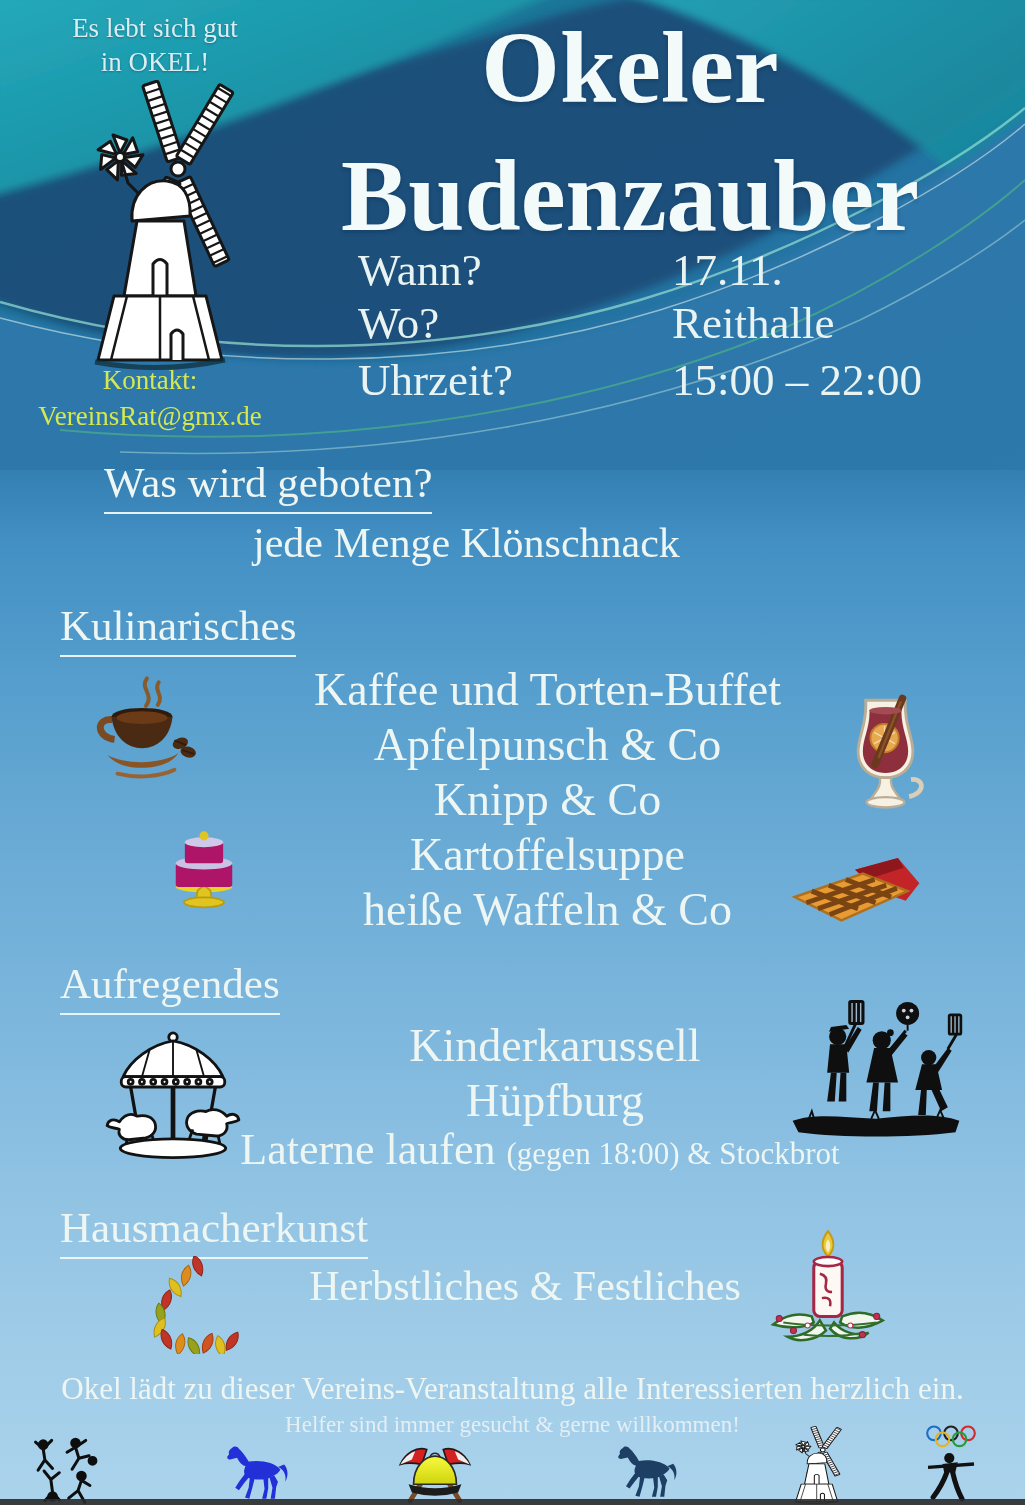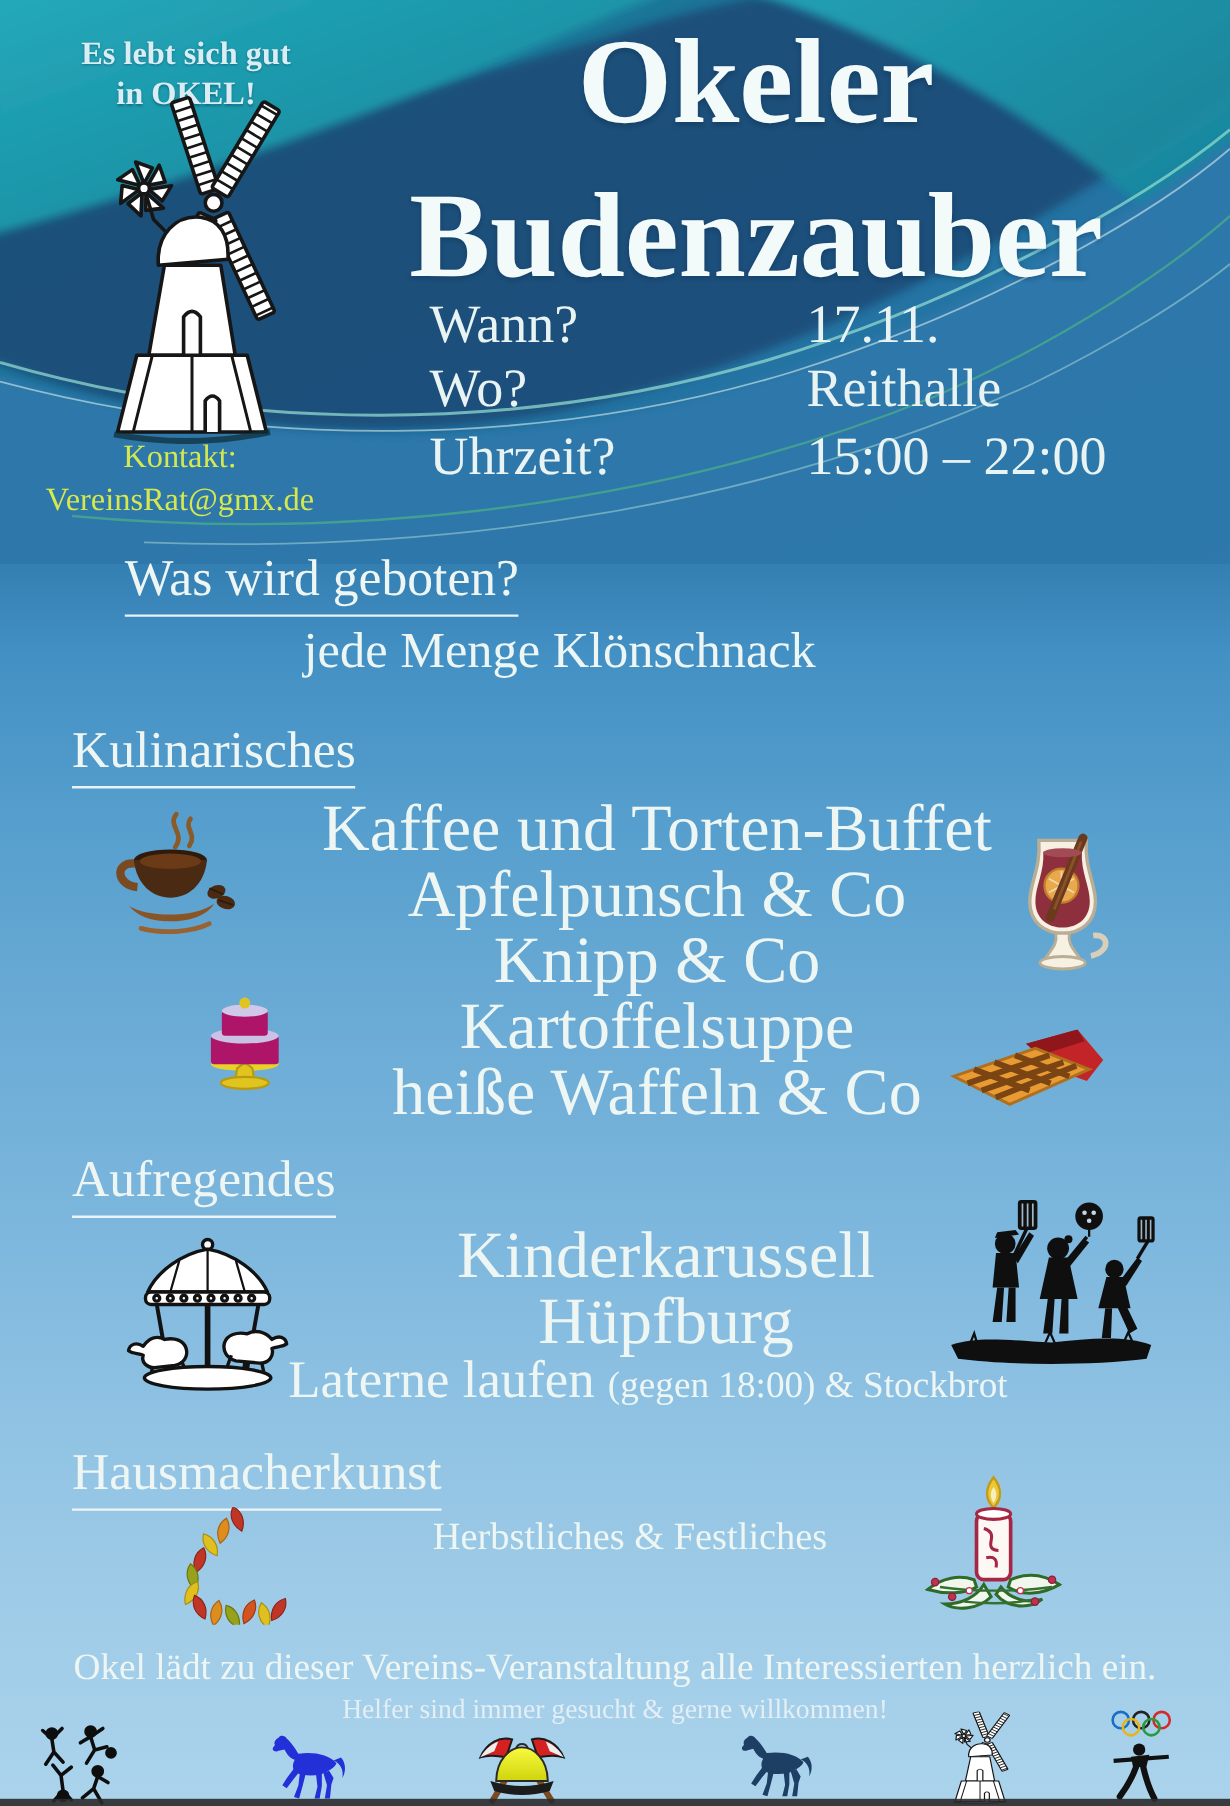--- a/index.html
+++ b/index.html
@@ -14,7 +14,7 @@
   .waves{position:absolute;top:0;left:0;}
   .abs{position:absolute;}
   .ctr{text-align:center;}
-  .tagline{top:28px;left:25px;width:260px;font-size:27px;line-height:1.25;color:#d9edf3;font-weight:bold;text-shadow:0 1px 2px rgba(0,30,60,.35);text-align:center;}
+  .tagline{top:12px;left:25px;width:260px;font-size:27px;line-height:1.25;color:#d9edf3;font-weight:normal;text-shadow:0 1px 2px rgba(0,30,60,.35);text-align:center;}
   .kontakt{top:362px;left:18px;width:264px;font-size:27px;font-weight:normal;line-height:1.35;color:#d5e84e;}
   .title-line{left:255px;width:750px;font-size:101px;line-height:1;font-weight:bold;color:#f3fafa;text-shadow:0 2px 4px rgba(0,30,60,.3);}
   .t1{top:18px;} .t2{top:146px;}

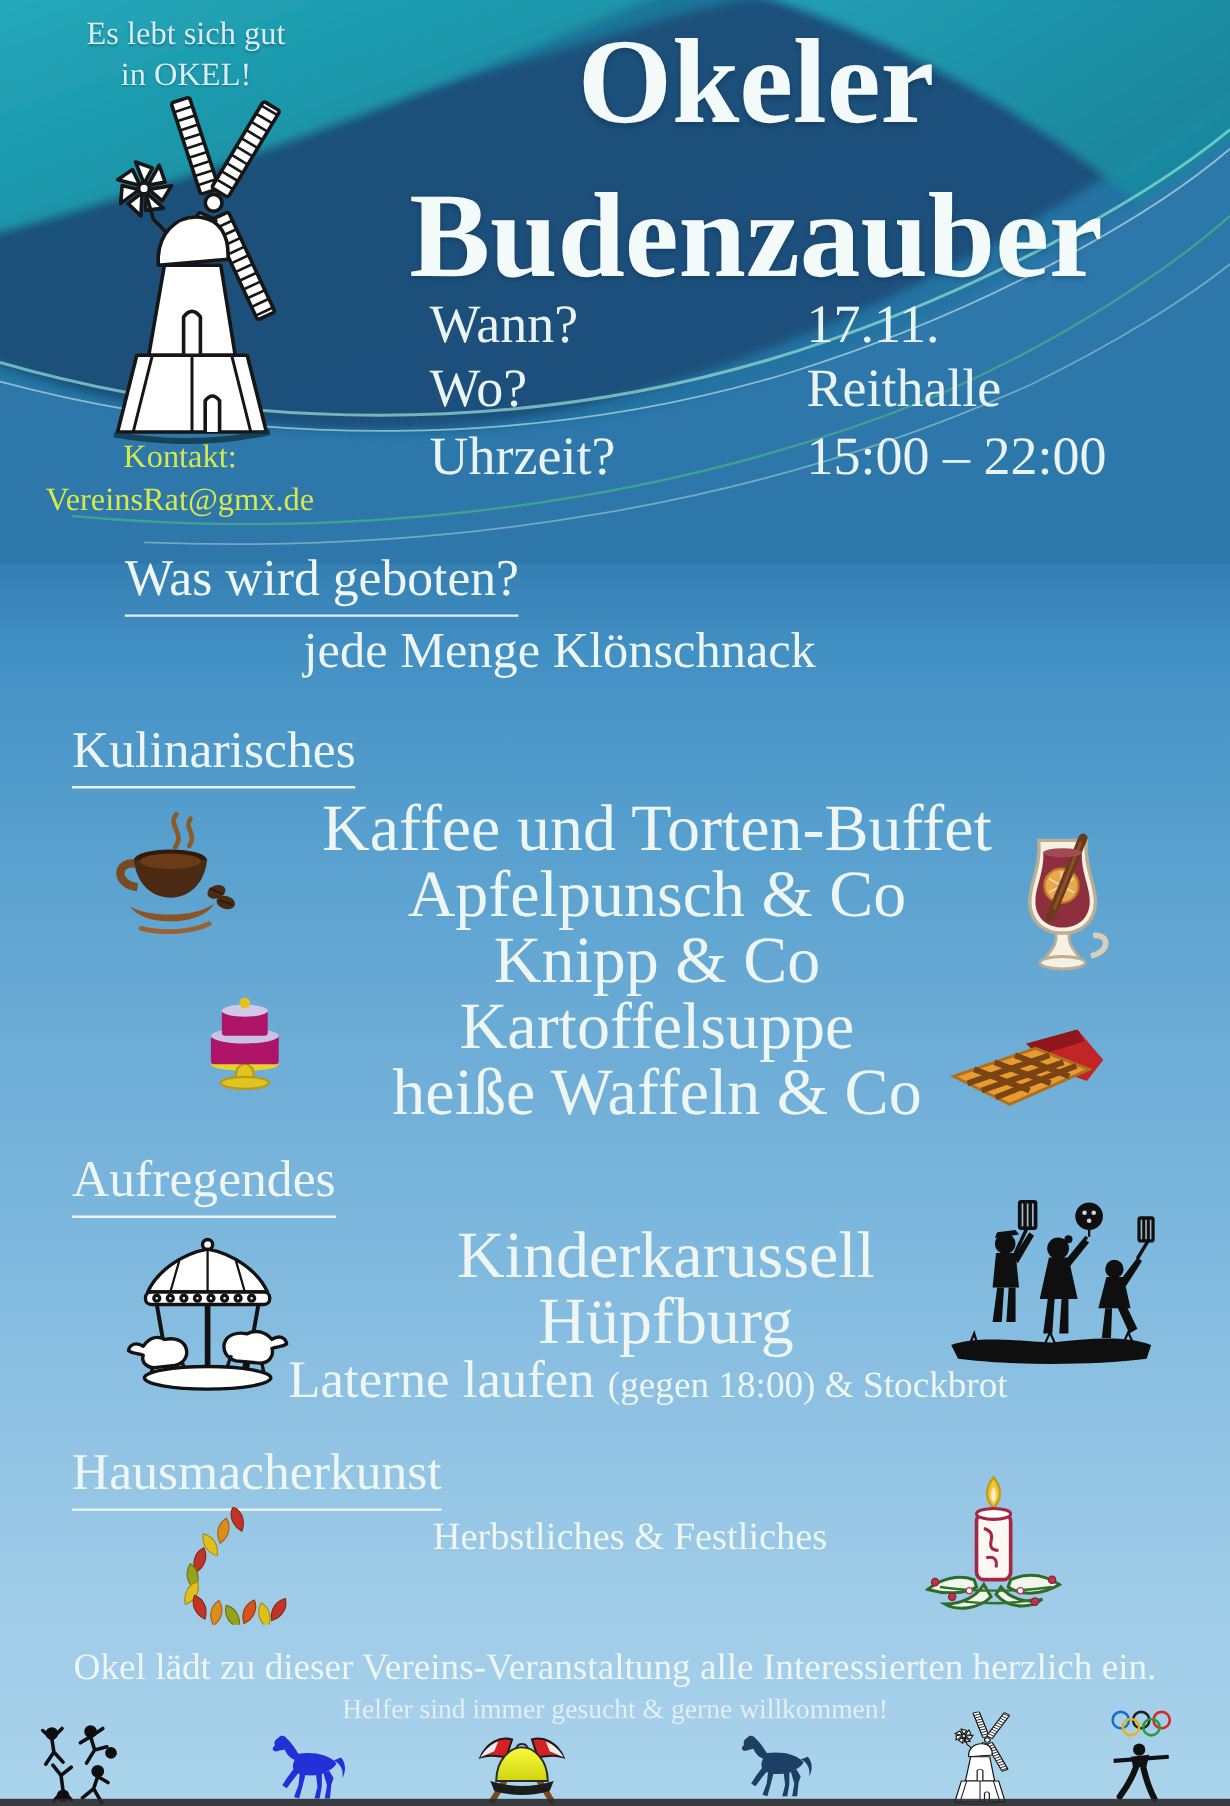--- a/index.html
+++ b/index.html
@@ -26,7 +26,7 @@
   .h-offer{top:458px;left:60px;margin-left:44px;} .h-culinary{top:601px;left:60px;}
   .h-exciting{top:959px;left:60px;} .h-crafts{top:1203px;left:60px;}
   .offer-item{top:519px;left:253px;font-size:42px;}
-  .list{font-size:55px;line-height:55px;}
+  .list{font-size:46px;line-height:55px;}
   .culinary-list{top:662px;left:215px;width:665px;}
   .exciting-list{top:1018px;left:250px;width:610px;}
   .lantern-line{top:1124px;left:100px;width:880px;font-size:44px;}

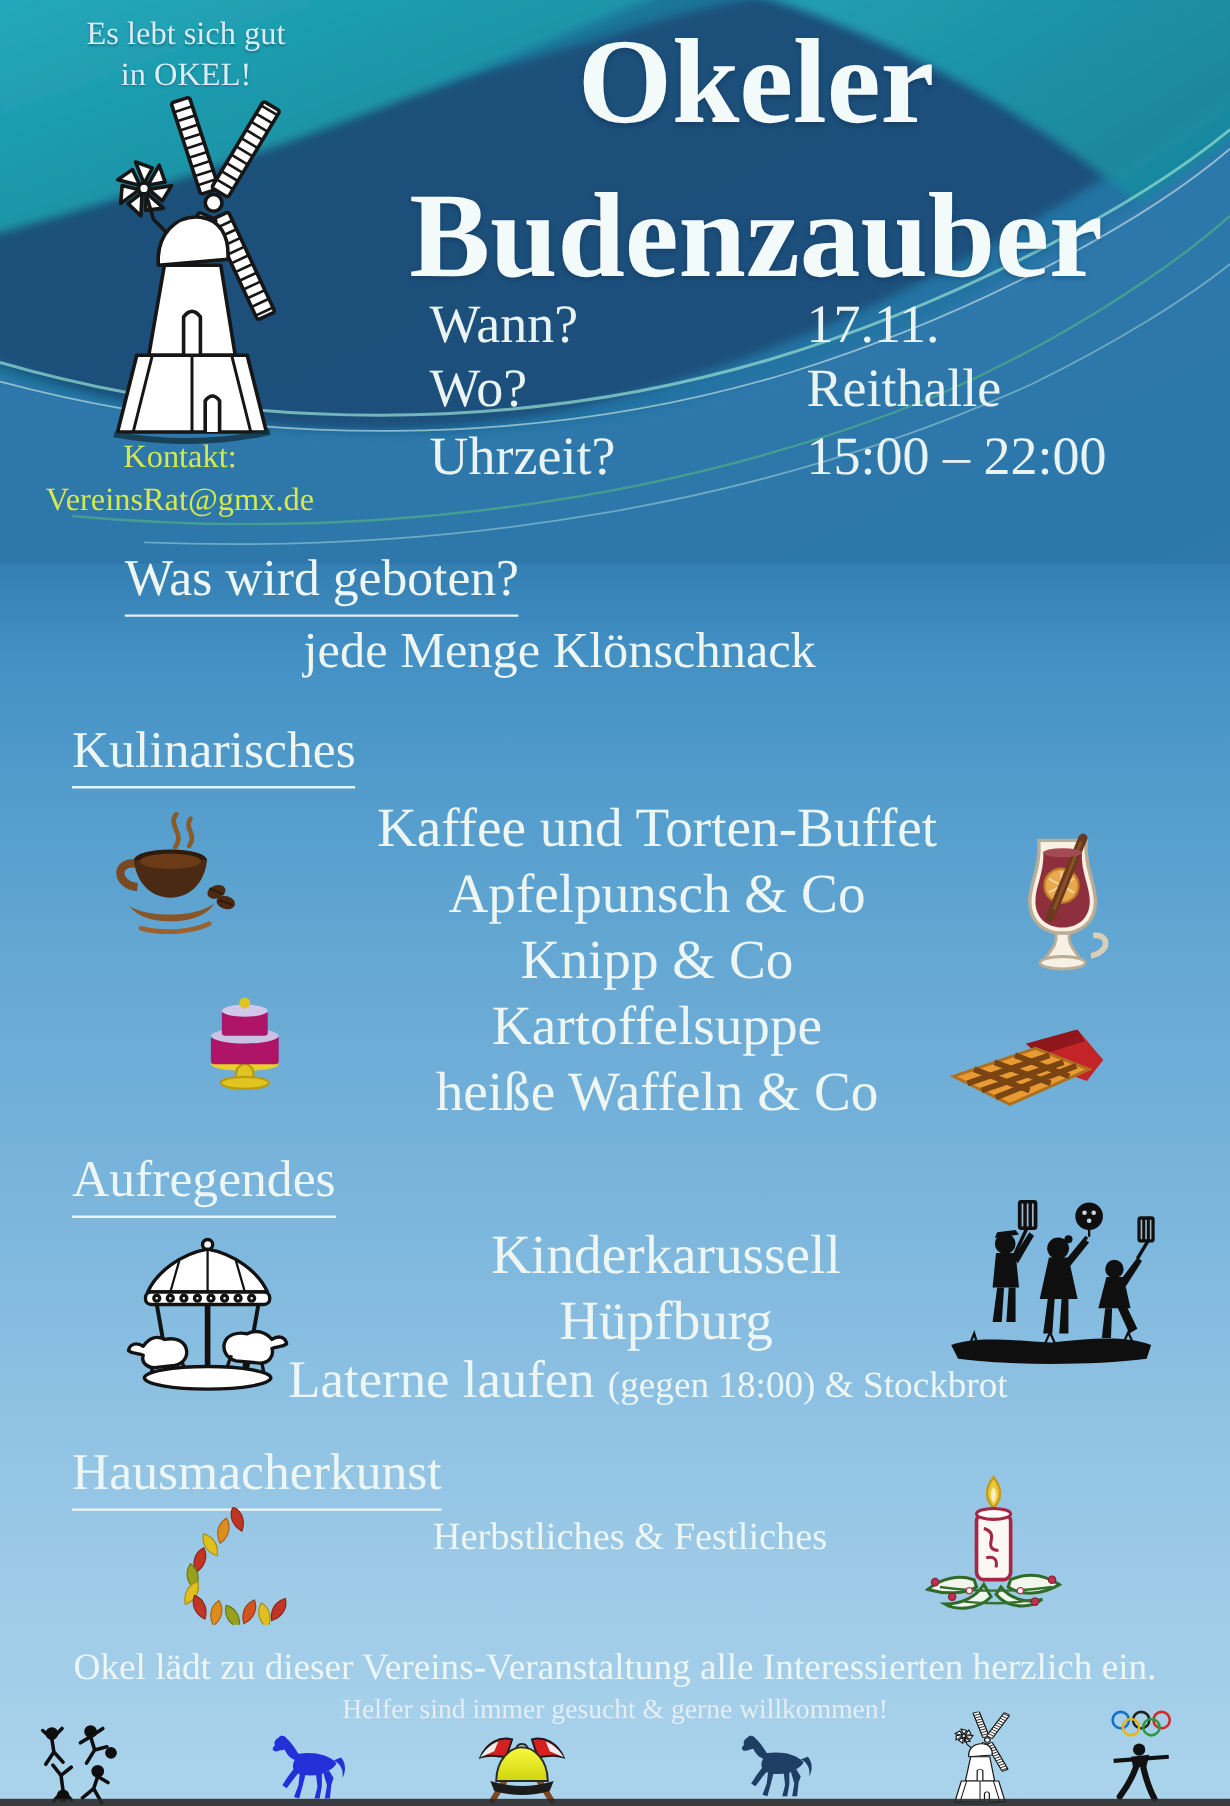--- a/index.html
+++ b/index.html
@@ -31,7 +31,7 @@
   .exciting-list{top:1018px;left:250px;width:610px;}
   .lantern-line{top:1124px;left:100px;width:880px;font-size:44px;}
   .lantern-line .small{font-size:31px;}
-  .crafts-item{top:1262px;left:245px;width:560px;font-size:32px;}
+  .crafts-item{top:1262px;left:245px;width:560px;font-size:42px;}
   .footer1{top:1371px;left:0;width:1025px;font-size:31px;color:#eef6f4;}
   .footer2{top:1412px;left:0;width:1025px;font-size:23px;color:#e3eef5;}
   .bottombar{left:0;bottom:0;width:1025px;height:6px;background:#2b2b2b;opacity:.9;z-index:40;}

